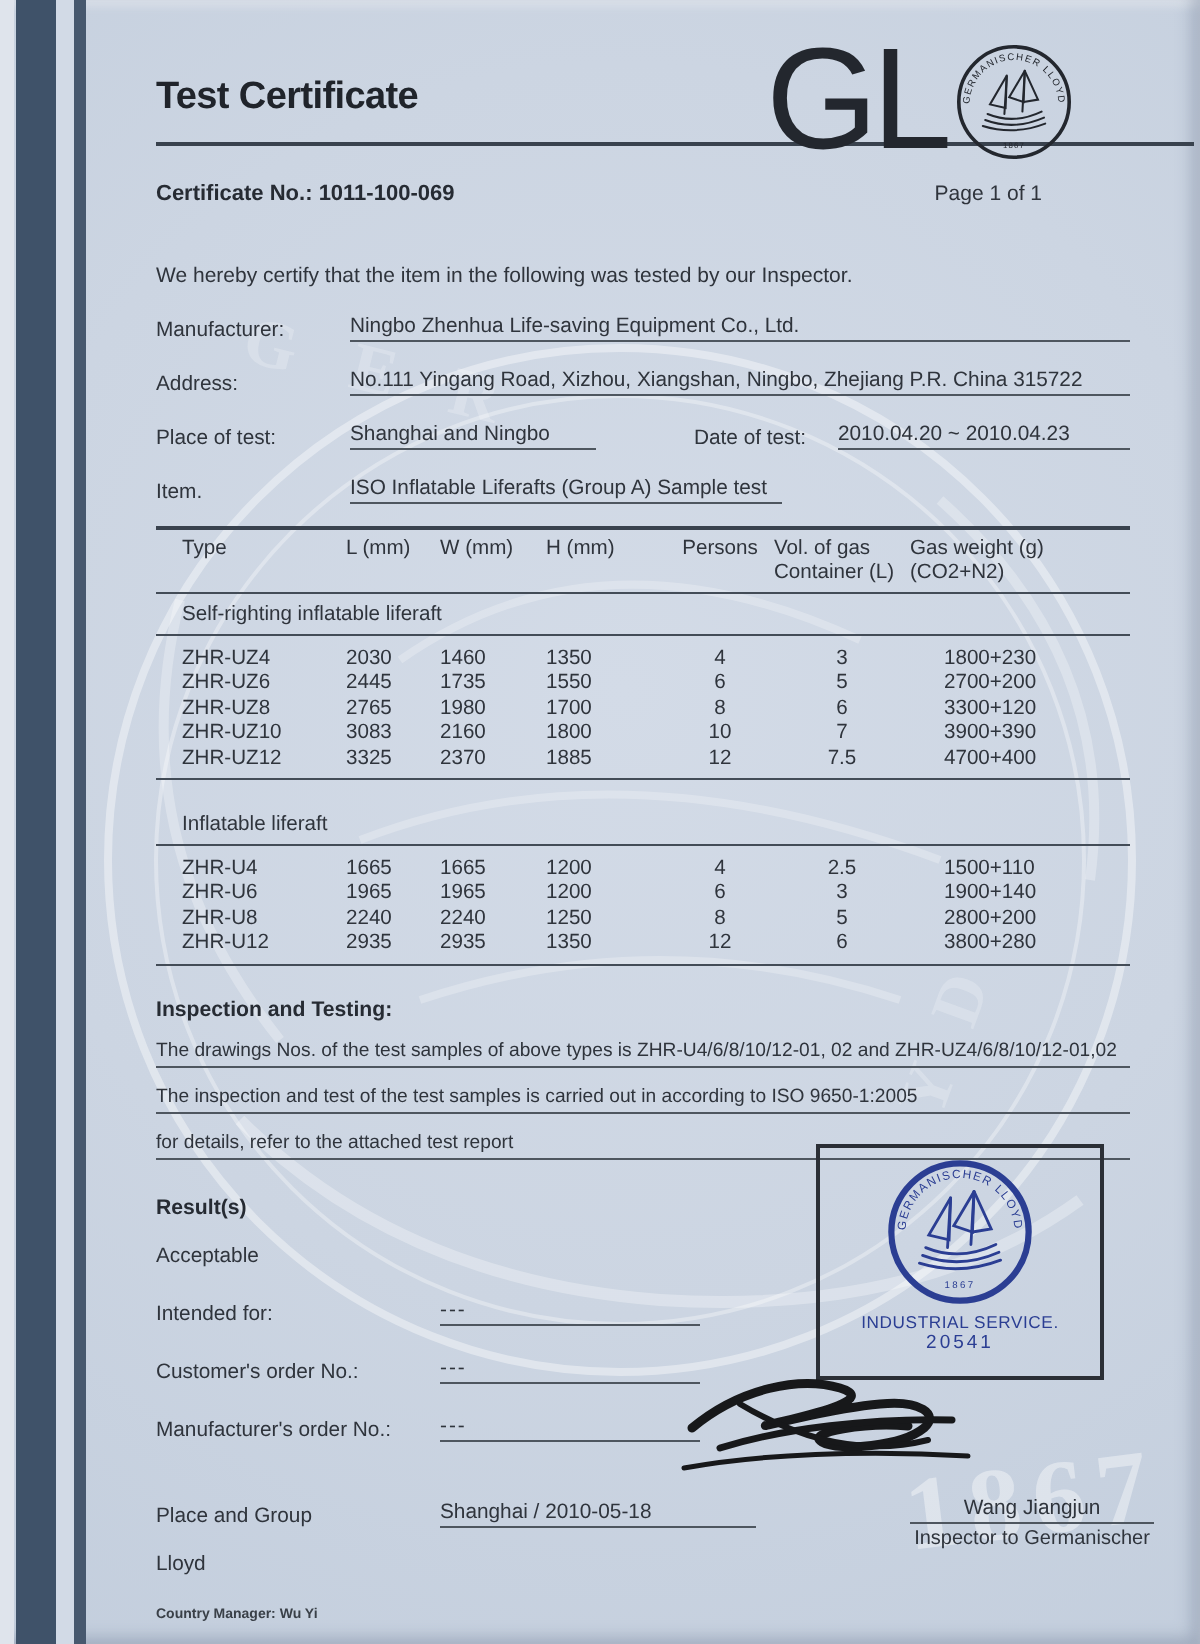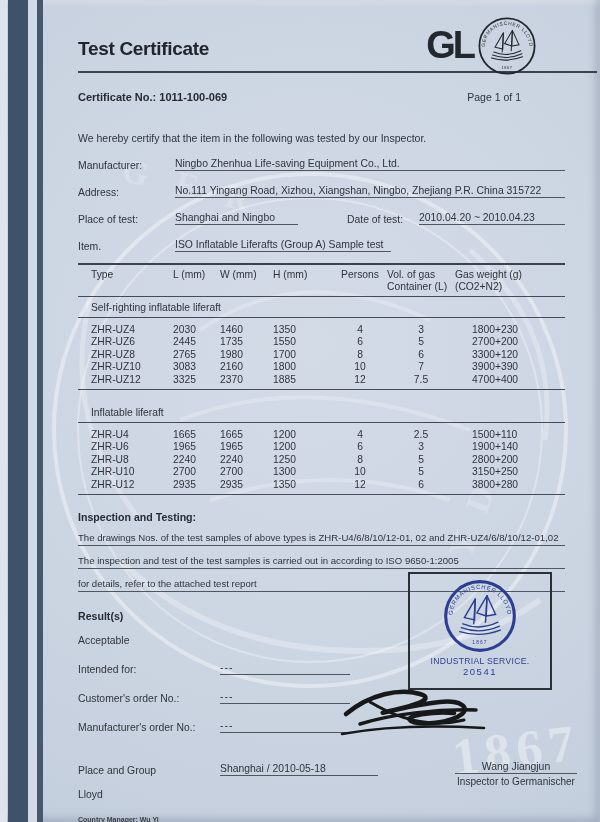--- a/index.html
+++ b/index.html
@@ -27,7 +27,7 @@
   .h-row{position:relative;margin-top:26px;height:42px;}
   .title{font-size:19px;font-weight:bold;letter-spacing:-.3px;color:#20242b;padding-top:12px;}
   .gl-logo{position:absolute;right:28px;top:-12px;display:flex;align-items:center;}
-  .gl-text{font-size:38px;font-weight:bold;letter-spacing:-3px;color:#23272e;line-height:1;}
+  .gl-text{font-size:72px;font-weight:normal;letter-spacing:-3px;color:#23272e;line-height:1;}
   .gl-seal{margin-left:4px;margin-top:2px;}
   .h-rule{height:2px;background:#39424e;width:calc(100% + 32px);margin-top:3px;}
 

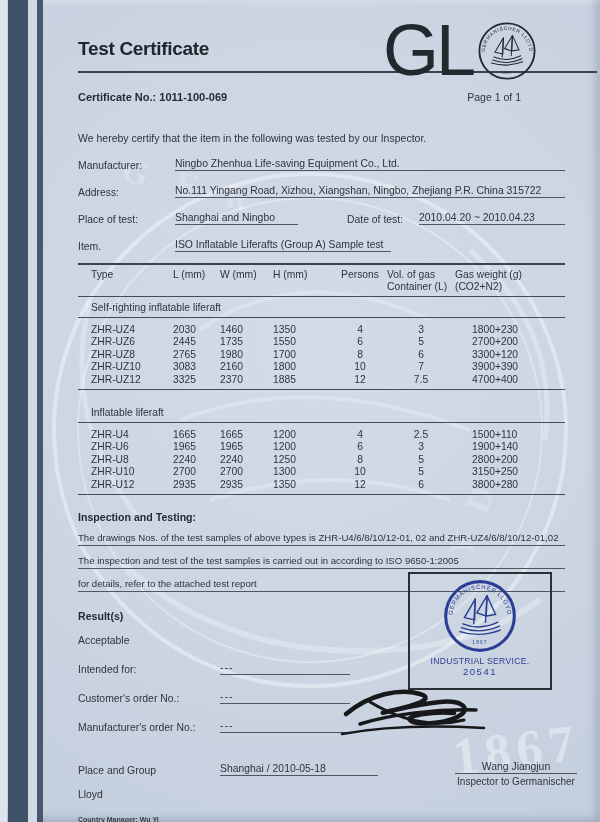--- a/index.html
+++ b/index.html
@@ -296,15 +296,6 @@
             <td class="c5">5</td>
             <td class="c6">2800+200</td>
           </tr>
-          <tr>
-            <td class="c0">ZHR-U10</td>
-            <td class="c1">2700</td>
-            <td class="c2">2700</td>
-            <td class="c3">1300</td>
-            <td class="c4">10</td>
-            <td class="c5">5</td>
-            <td class="c6">3150+250</td>
-          </tr>
           <tr class="last">
             <td class="c0">ZHR-U12</td>
             <td class="c1">2935</td>

